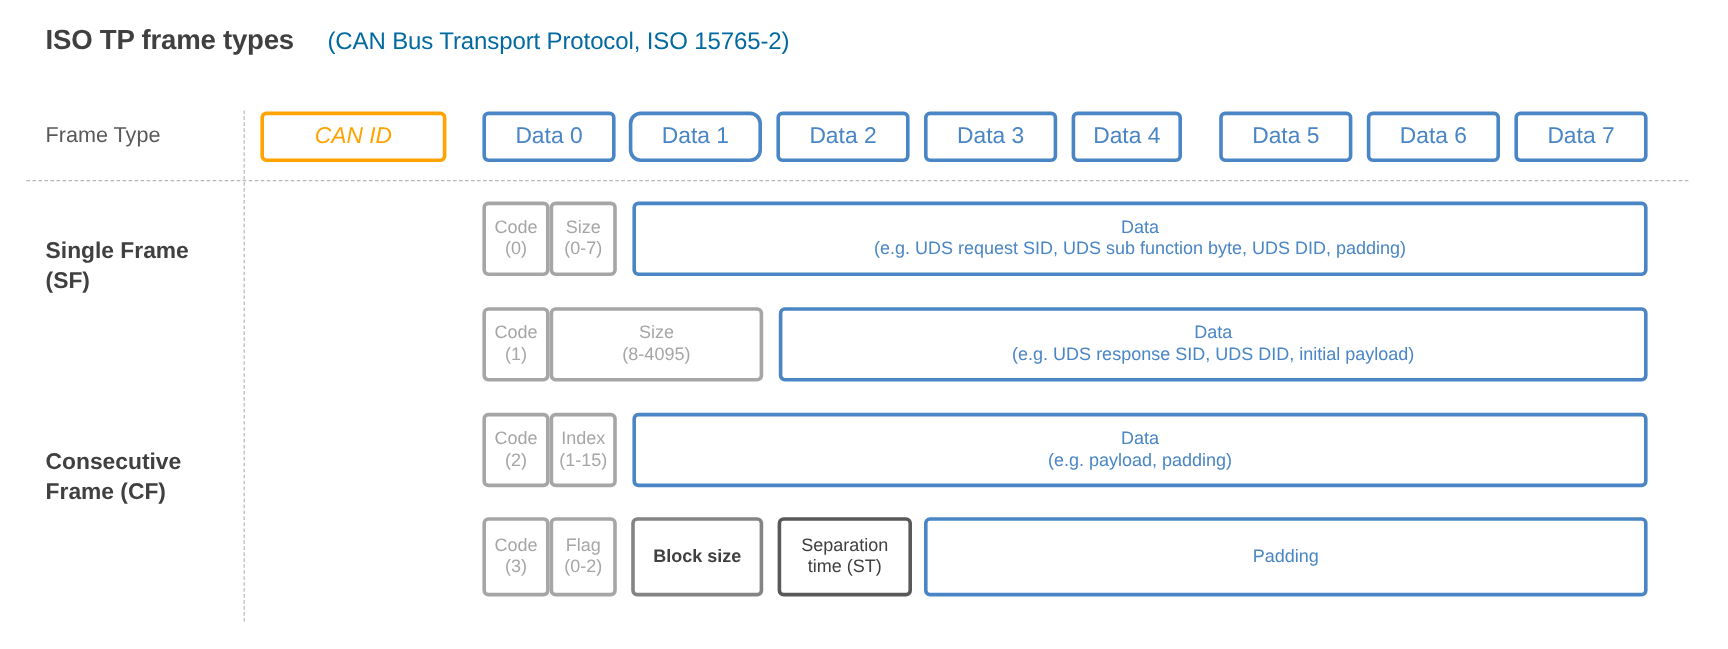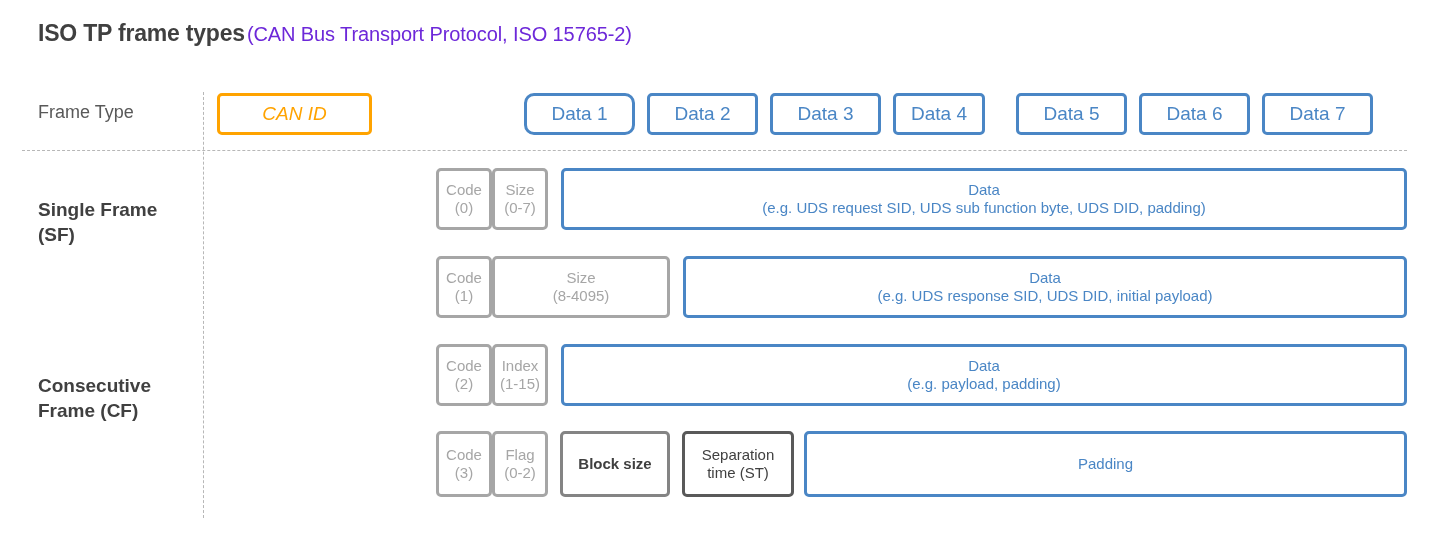--- a/index.html
+++ b/index.html
@@ -14,7 +14,7 @@
   
   #title-row {
     position: absolute; left: 38px; top: 20px;
-    display: flex; align-items: baseline; gap: 2px;
+    display: flex; align-items: baseline; gap: 28px;
     white-space: nowrap;
   }
   #title-main {

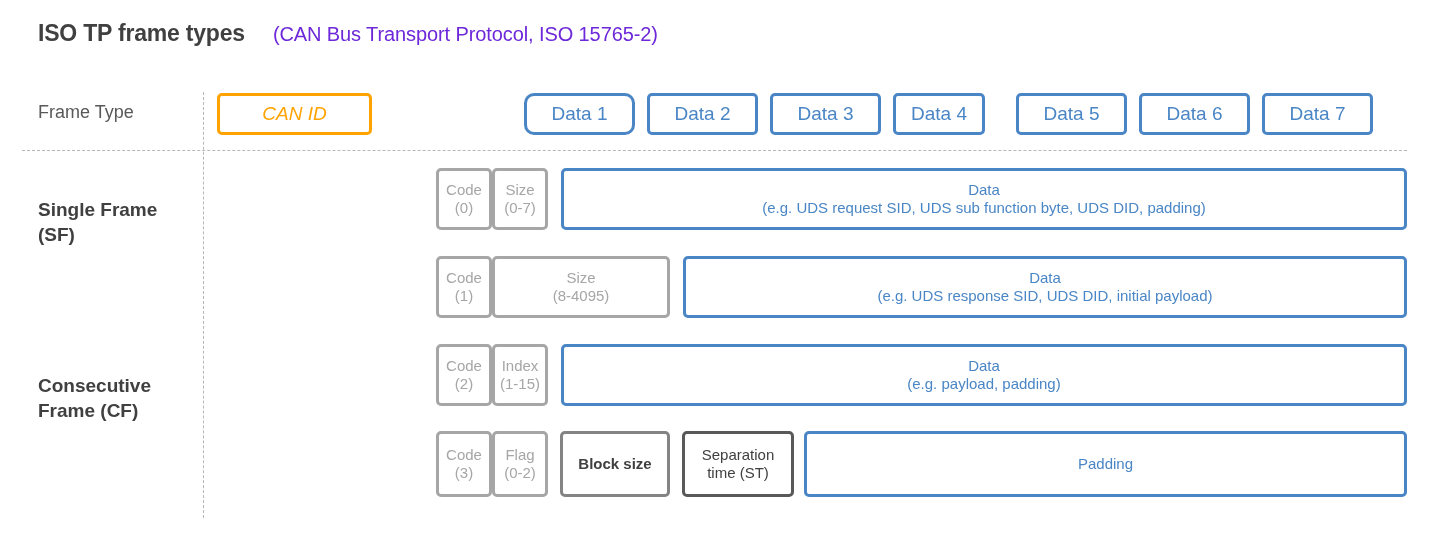--- a/index.html
+++ b/index.html
@@ -22,7 +22,7 @@
     letter-spacing: -0.2px;
   }
   #title-sub {
-    font-size: 20px; font-weight: normal; color: #6d28d9;
+    font-size: 20px; font-weight: normal; color: #0369a1;
     letter-spacing: -0.1px;
   }
 

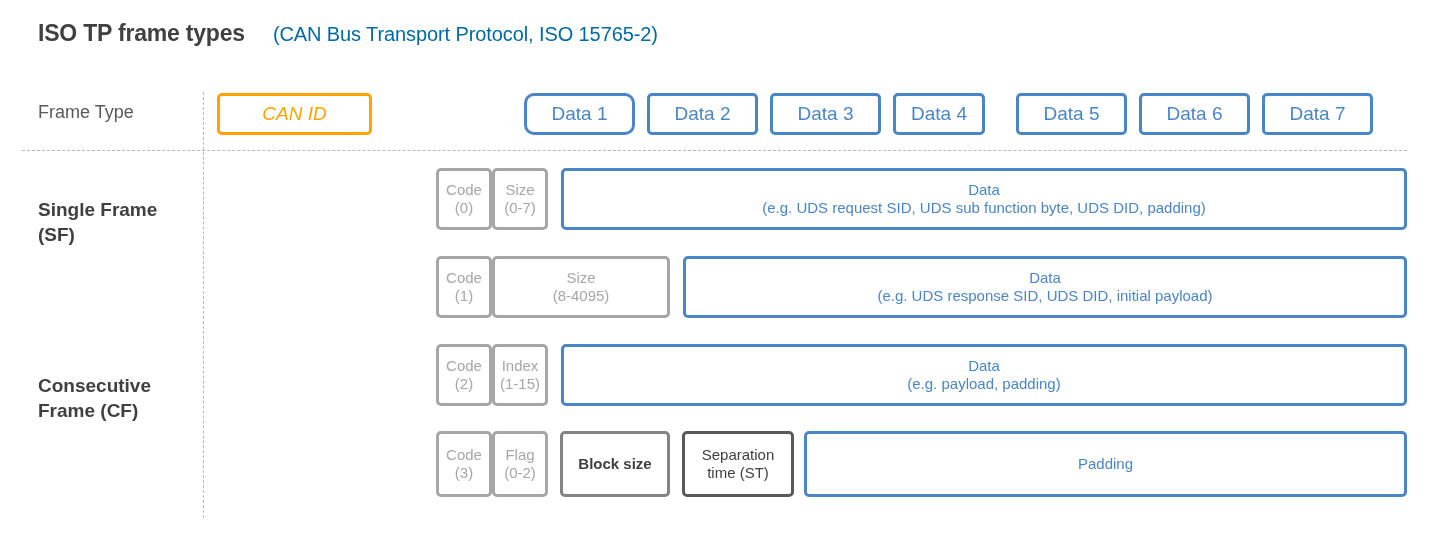--- a/index.html
+++ b/index.html
@@ -93,6 +93,9 @@
     <span>CAN ID</span>
   </div>
 
+  <div class="cell blue hdr" style="left:402px; width:111px;">
+    <span>Data 0</span>
+    </div>
   <div class="cell blue hdr" style="left:524px; width:111px;border-radius:10px;">
     <span>Data 1</span>
     </div>

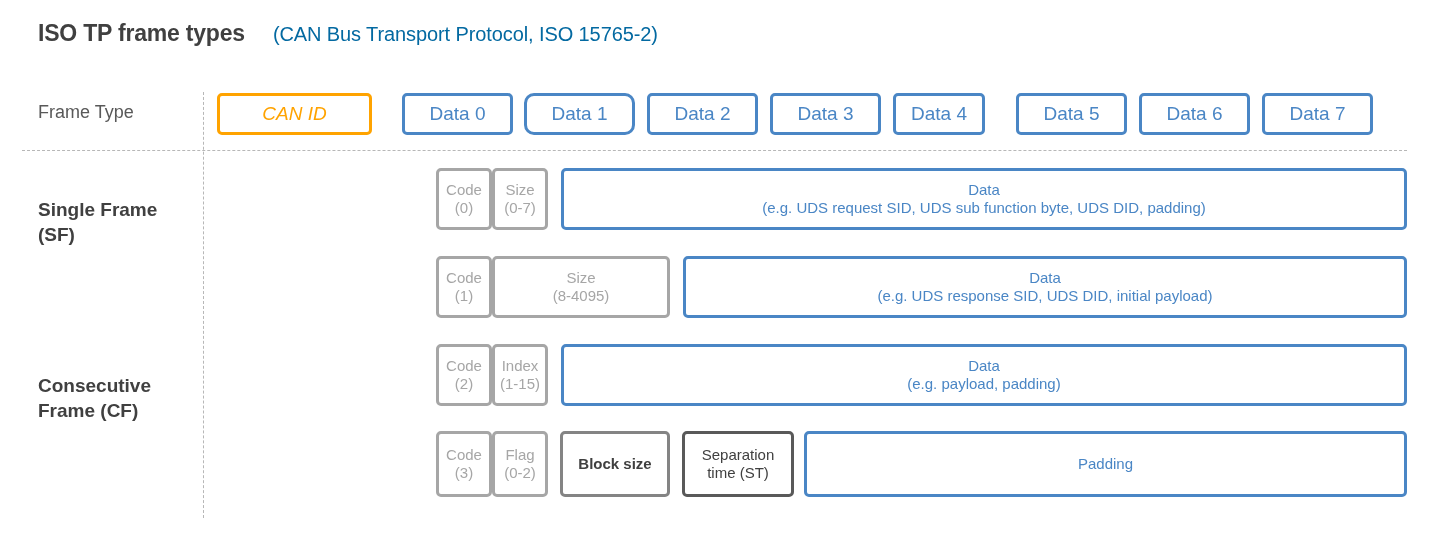--- a/index.html
+++ b/index.html
@@ -70,7 +70,7 @@
     line-height: 1.33;
     margin-top: 25px;
   }
-  .seg { height: 62px; font-size: 15px; margin-left: 34px; }
+  .seg { height: 62px; font-size: 15px; }
   .seg.tall { height: 66px; }
   .seg .l1 { display: block; }
   .seg .l2 { display: block; }

